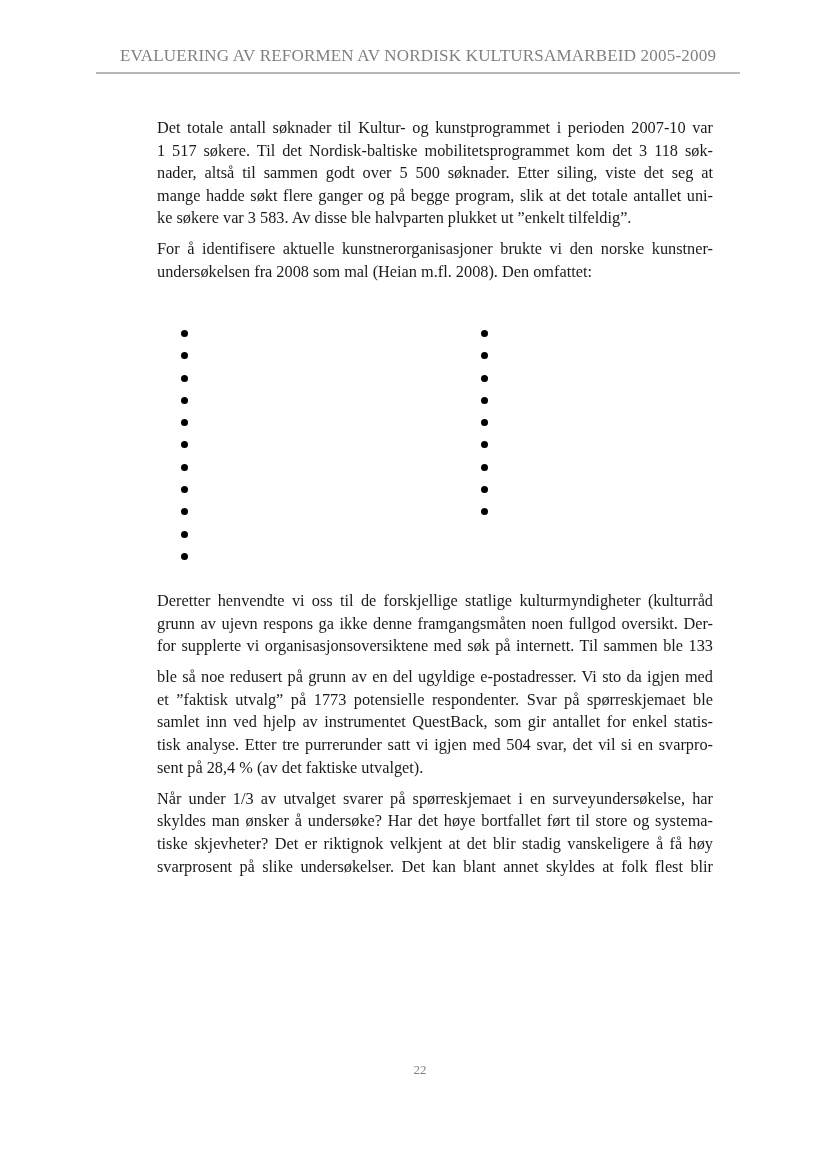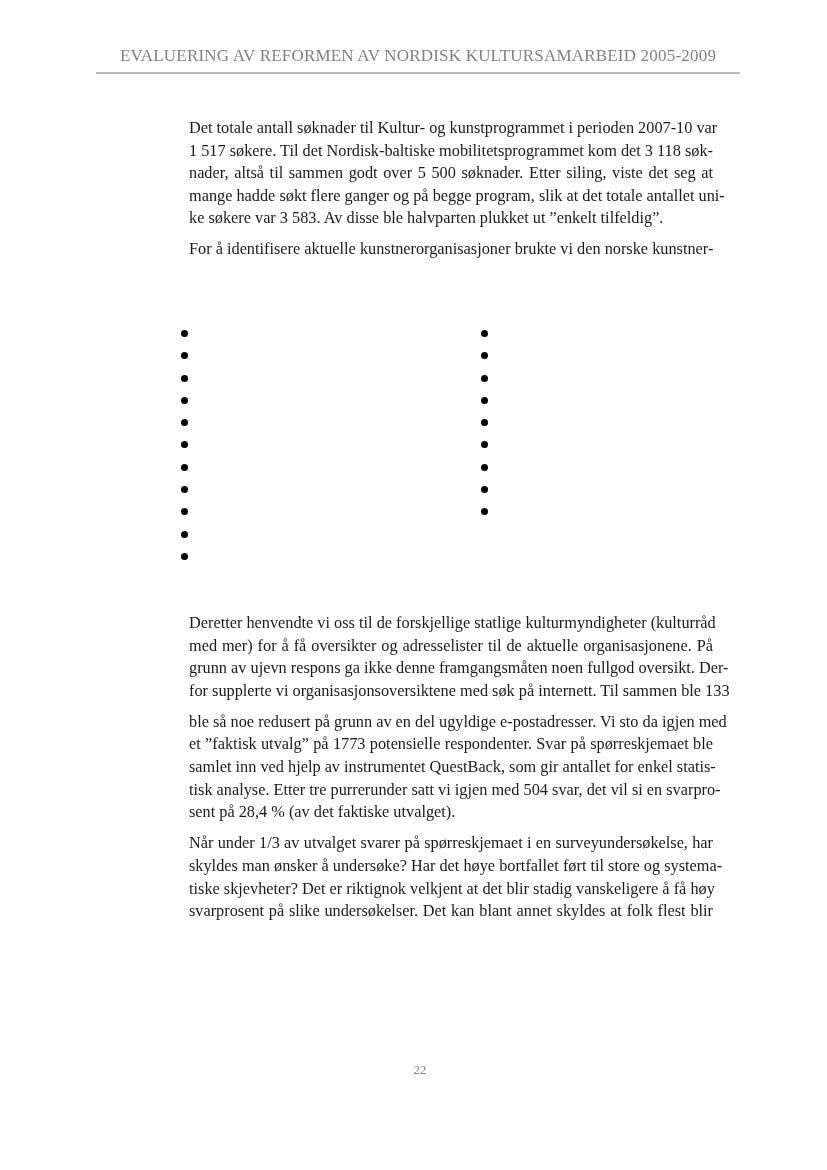--- a/index.html
+++ b/index.html
@@ -52,7 +52,6 @@
       white-space: nowrap;
       text-align: justify;
       text-align-last: justify;
-      margin-left: 32px;
     }
     .line.last {
       text-align-last: left;

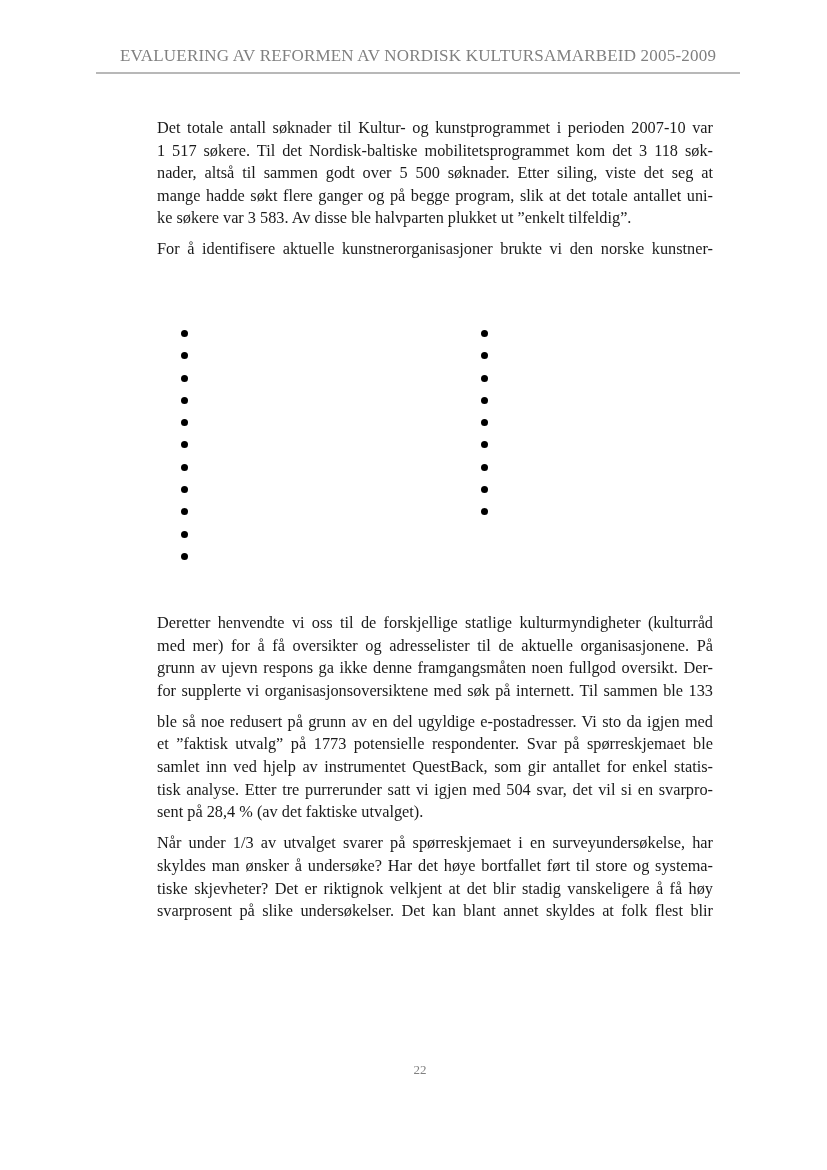--- a/index.html
+++ b/index.html
@@ -107,6 +107,7 @@
   </p>
   <p>
     <span class="line">For å identifisere aktuelle kunstnerorganisasjoner brukte vi den norske kunstner-</span>
+    <span class="line last">undersøkelsen fra 2008 som mal (Heian m.fl. 2008). Den omfattet:</span>
   </p>
 </div>
 

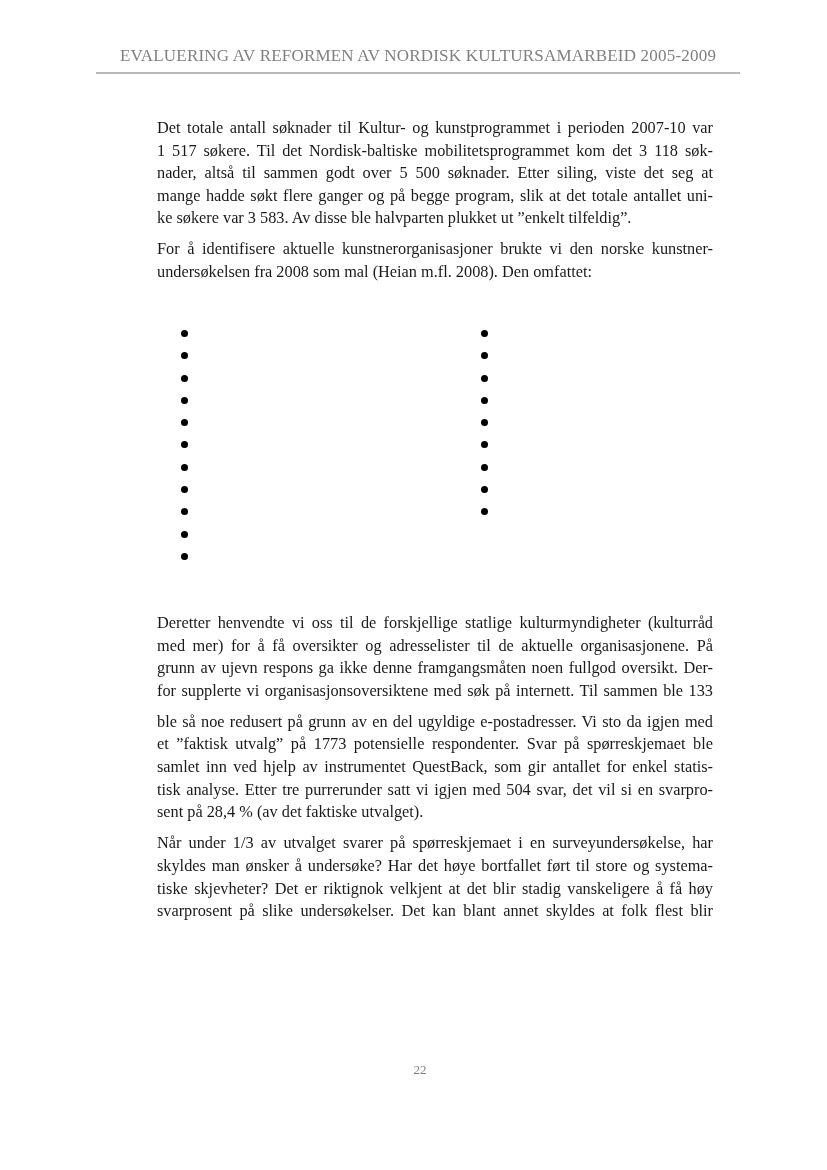--- a/index.html
+++ b/index.html
@@ -57,7 +57,7 @@
       text-align-last: left;
     }
     #block-top { top: 117px; }
-    #block-mid { top: 612px; }
+    #block-mid { top: 590px; }
 
     .bullet-col {
       position: absolute;

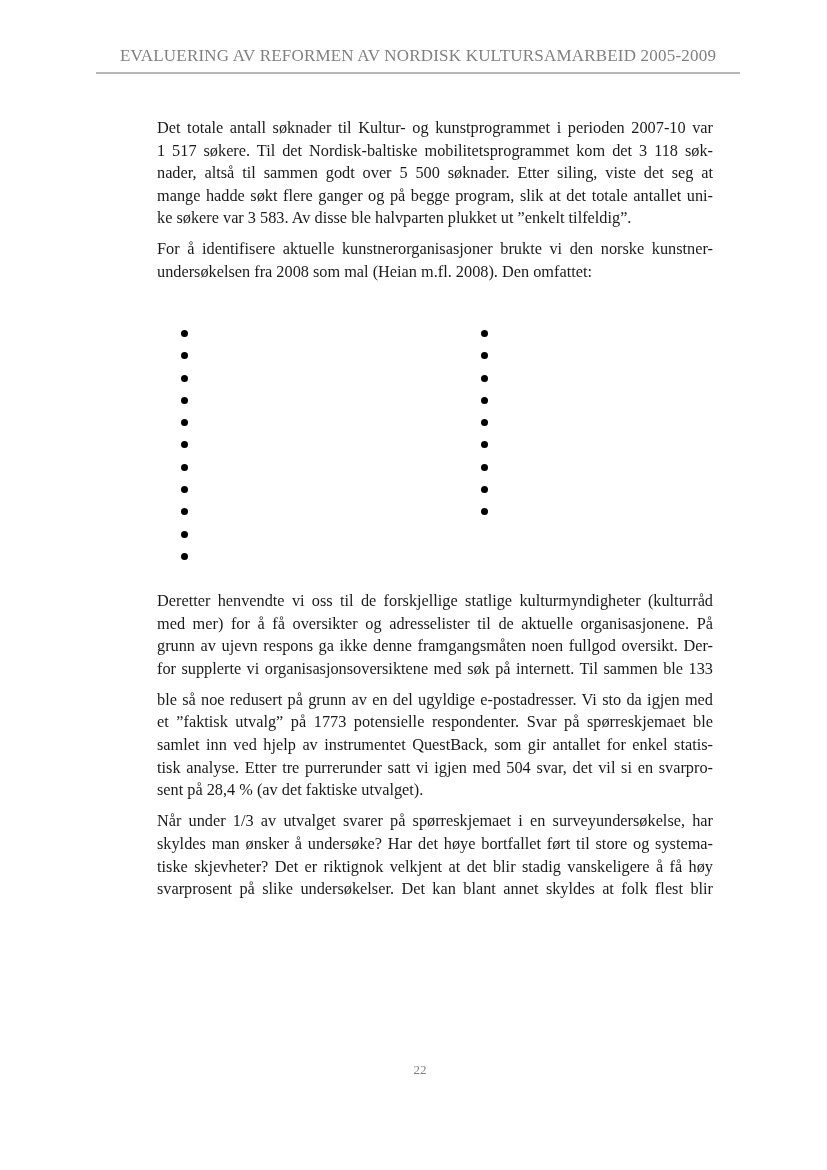--- a/index.html
+++ b/index.html
@@ -140,7 +140,6 @@
 <div class="body-text" id="block-mid">
   <p>
     <span class="line">Deretter henvendte vi oss til de forskjellige statlige kulturmyndigheter (kulturråd</span>
-    <span class="line">med mer) for å få oversikter og adresselister til de aktuelle organisasjonene. På</span>
     <span class="line">grunn av ujevn respons ga ikke denne framgangsmåten noen fullgod oversikt. Der-</span>
     <span class="line">for supplerte vi organisasjonsoversiktene med søk på internett. Til sammen ble 133</span>
   </p>

